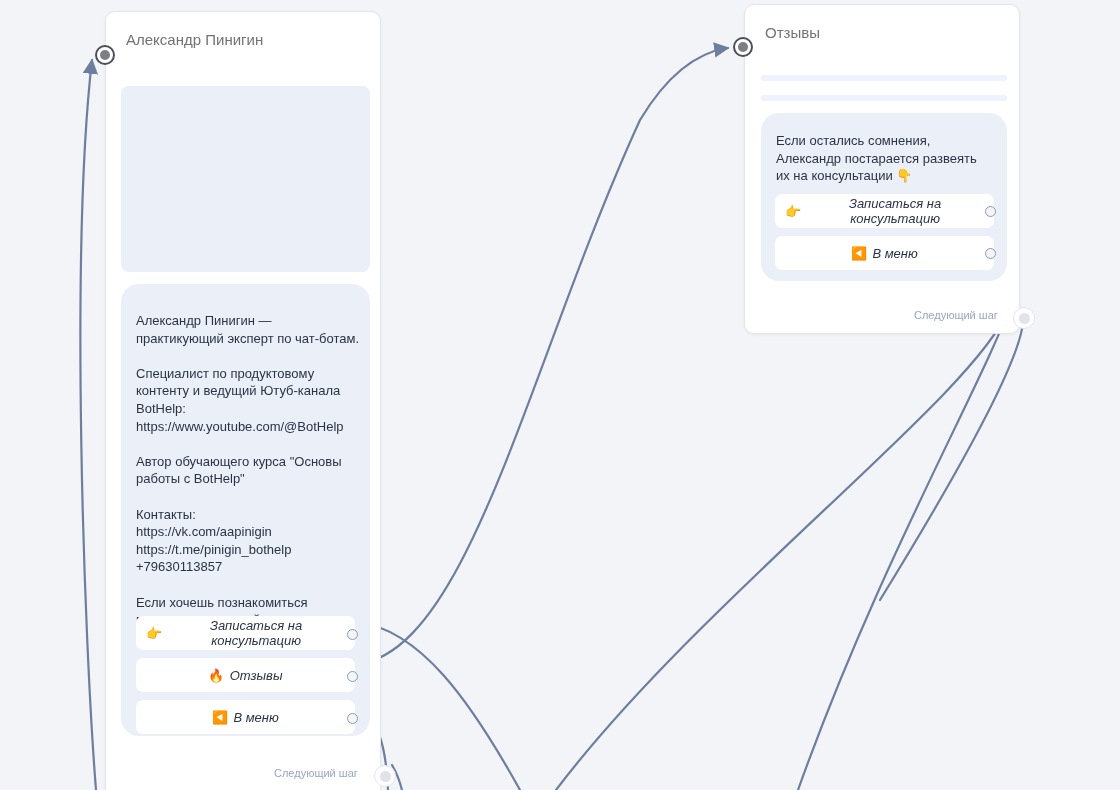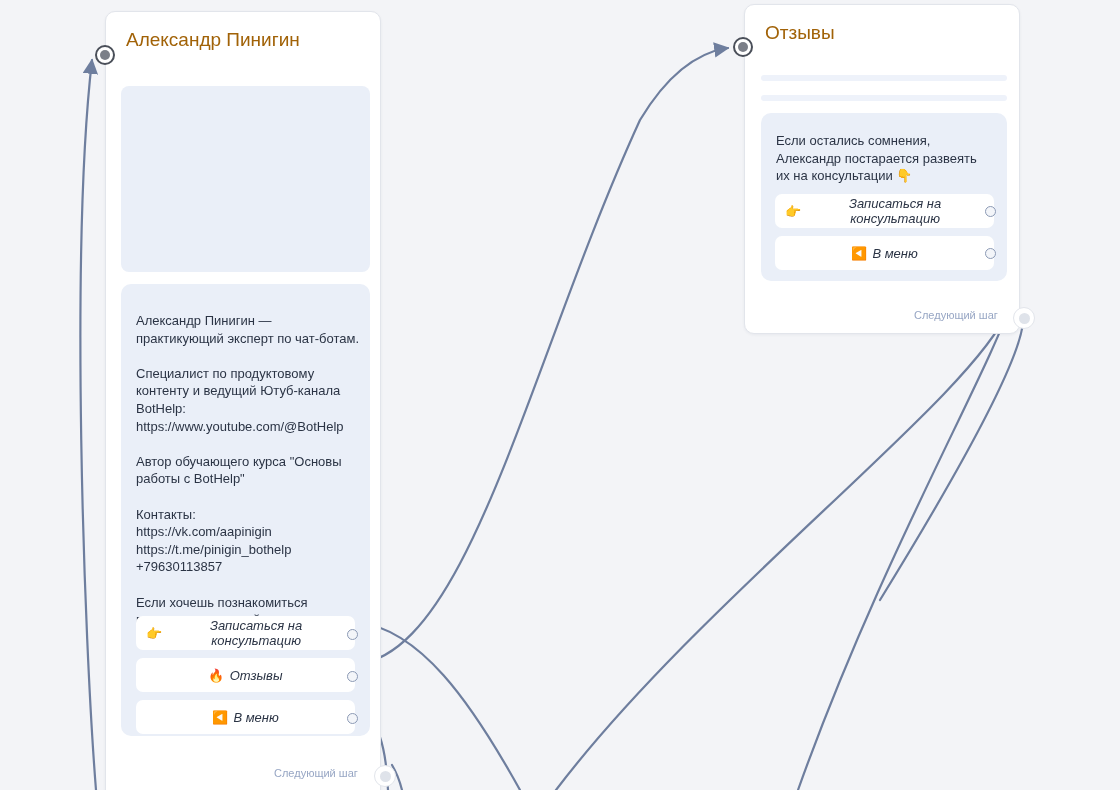--- a/index.html
+++ b/index.html
@@ -30,8 +30,8 @@
     box-sizing: border-box;
   }
   .card-title {
-    font-size: 19px;
-    color: #a16207;
+    font-size: 15px;
+    color: #737373;
     padding: 18px 0 0 20px;
     line-height: 20px;
     white-space: nowrap;

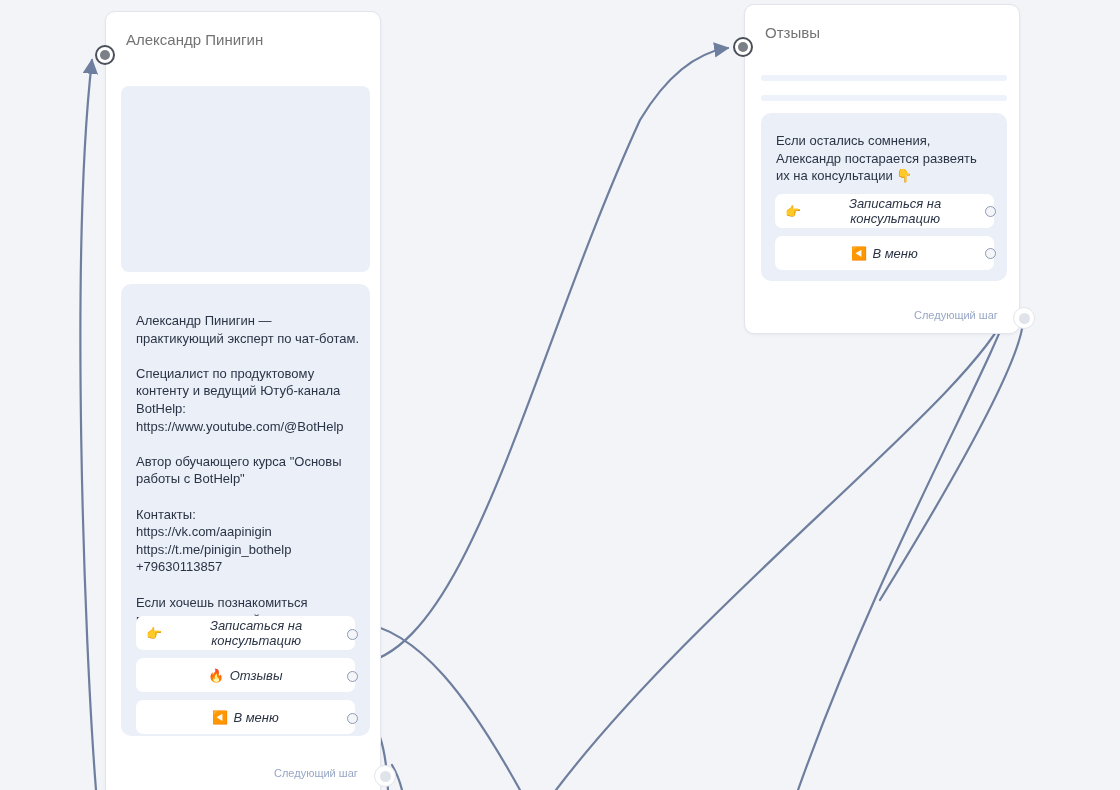--- a/index.html
+++ b/index.html
@@ -41,7 +41,7 @@
   .bubble {
     position: absolute;
     background: #eaeff8;
-    border-radius: 10px;
+    border-radius: 18px;
     box-sizing: border-box;
   }
   .imgph {

